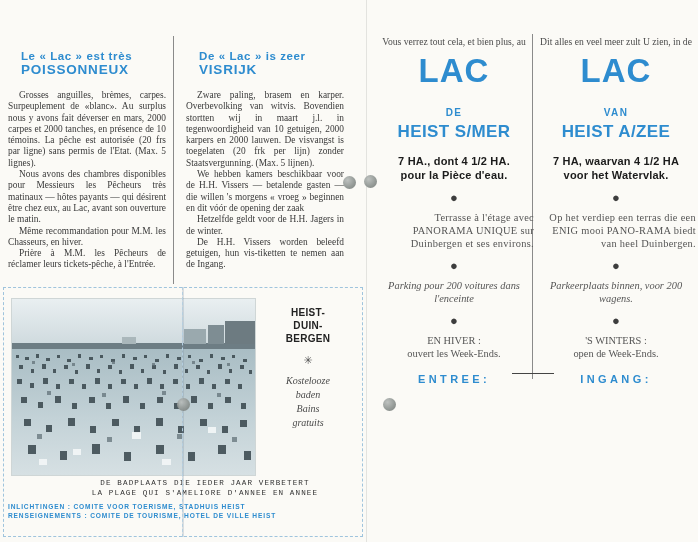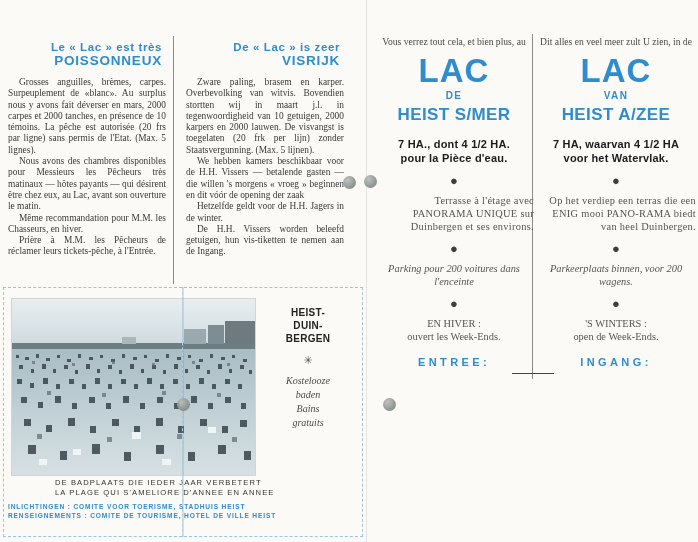--- a/index.html
+++ b/index.html
@@ -21,13 +21,13 @@
   #col-nl{left:186px;}
 
   .col h2{
-    margin:4px;
+    margin:13px;
     font-family:"Liberation Sans", sans-serif;
     color:#2e8ccf;
     font-size:11.5px;
     font-weight:bold;
     letter-spacing:.6px;
-    text-align:right;
+    text-align:left;
     line-height:14px;
   }
   .col h2 .big{font-size:13.5px;letter-spacing:.8px;display:block;}

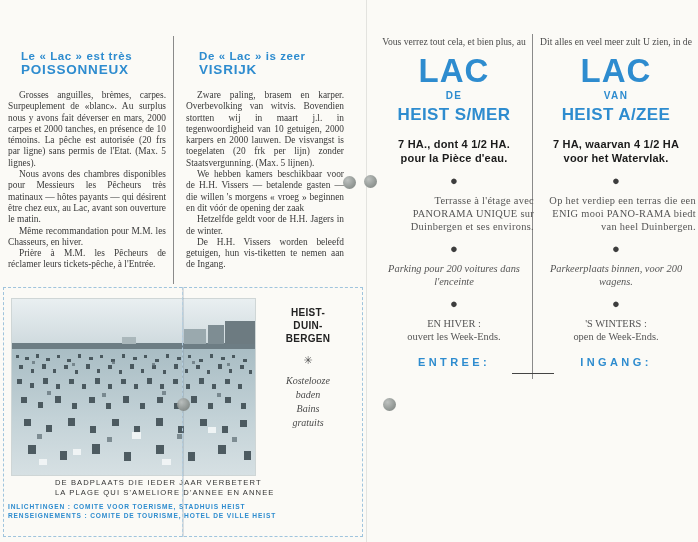--- a/index.html
+++ b/index.html
@@ -120,7 +120,7 @@
   .panel .de{
     font-family:"Liberation Sans", sans-serif;
     font-weight:bold;color:#2e8ccf;
-    font-size:10px;letter-spacing:1.4px;text-align:center;margin-top:1px;
+    font-size:10px;letter-spacing:1.4px;text-align:center;margin-top:18px;
   }
   .panel .city{
     font-family:"Liberation Sans", sans-serif;

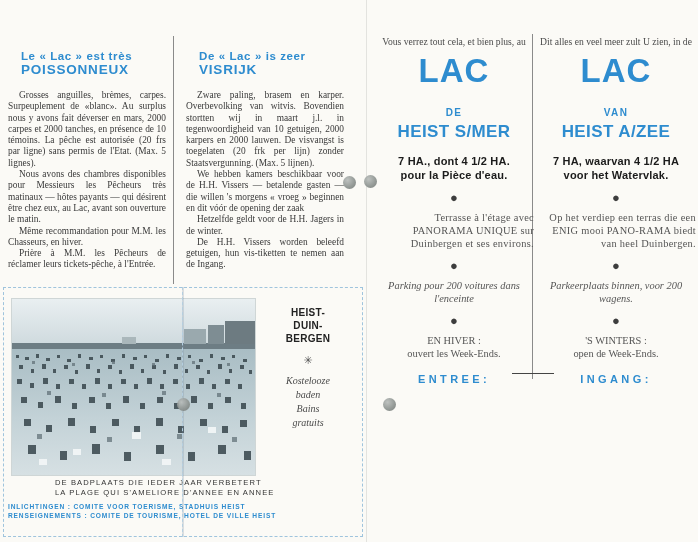--- a/index.html
+++ b/index.html
@@ -81,9 +81,9 @@
   
   #slogans{
     position:absolute;left:55px;top:478px;width:300px;
-    font-family:Liberation Sans, sans-serif;
+    font-family:Liberation Mono, monospace;
     font-size:7.6px;letter-spacing:1.1px;color:#333;line-height:10px;
-    text-align:left;
+    text-align:center;
   }
   
   #info-lines{

